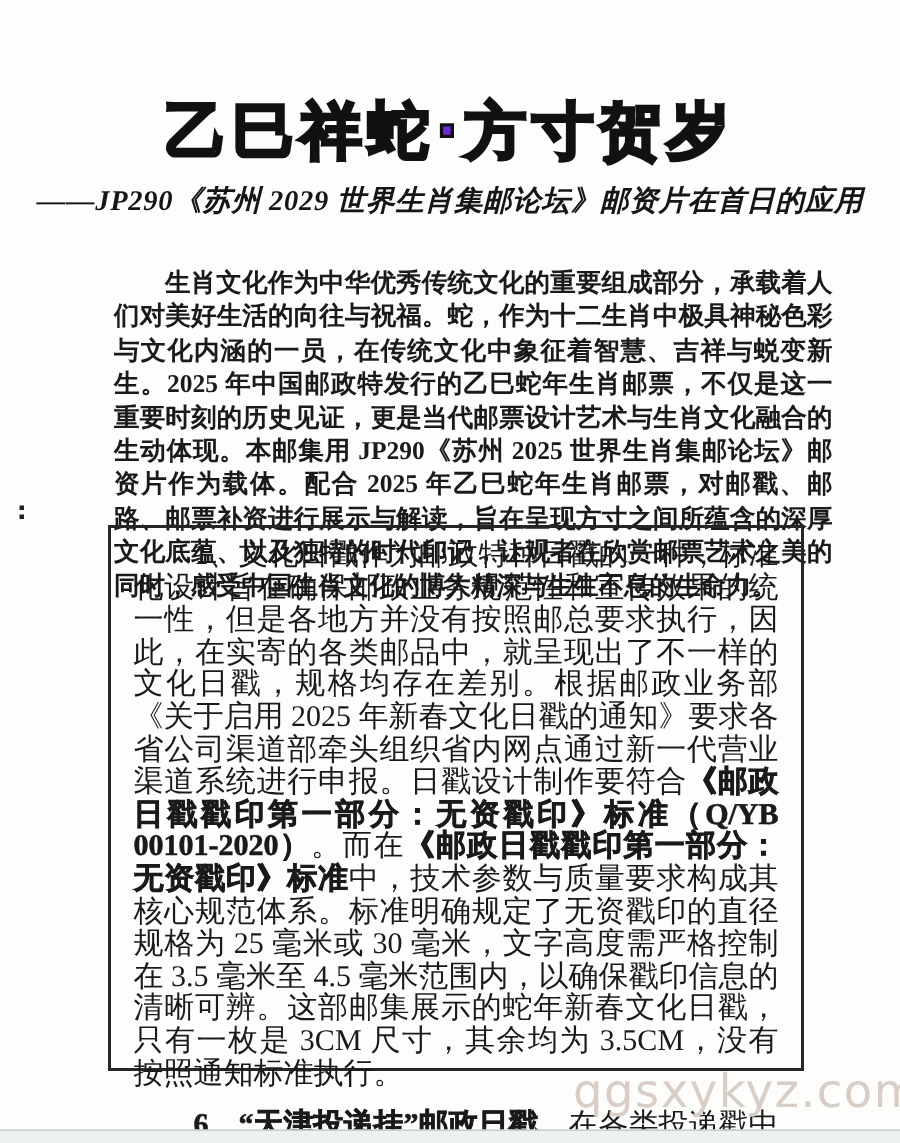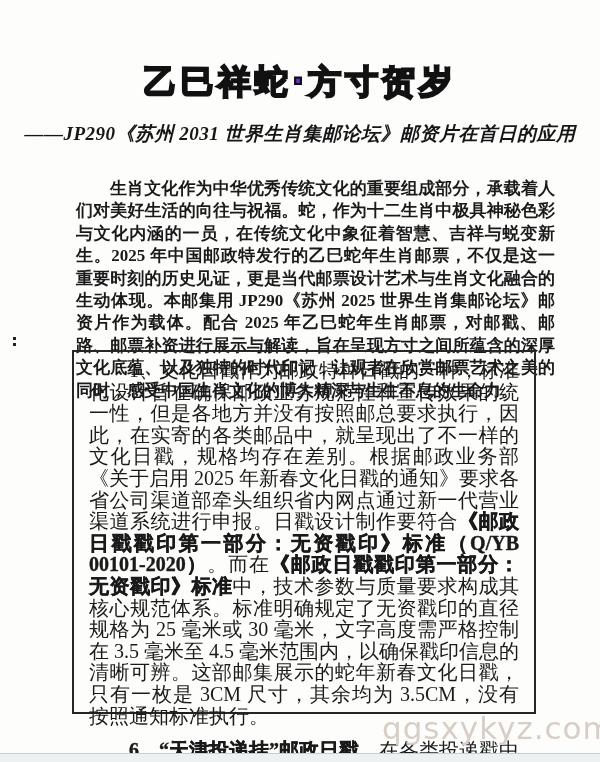--- a/index.html
+++ b/index.html
@@ -20,7 +20,7 @@
     margin:0;
     text-align:center;
     font-family:"DejaVu Sans", sans-serif;
-    font-size:33px;
+    font-size:41px;
     font-weight:900;
     letter-spacing:4px;
     color:#6d28d9;

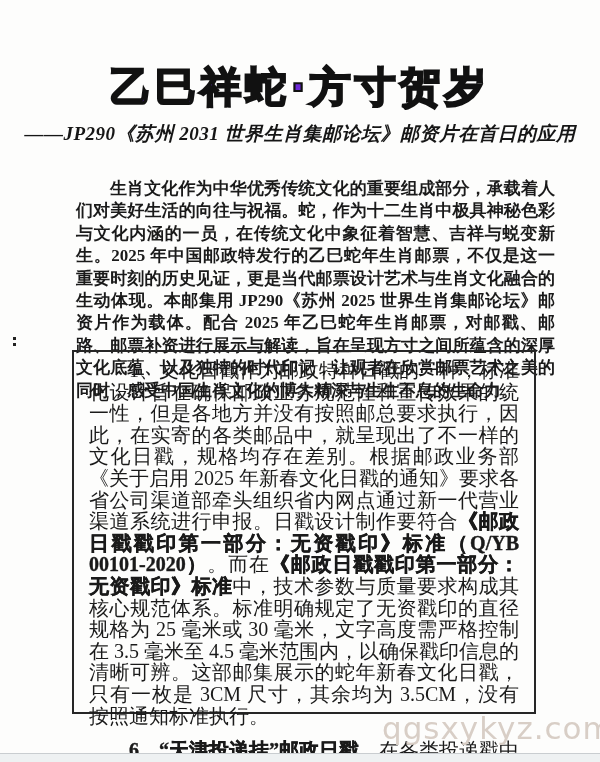--- a/index.html
+++ b/index.html
@@ -121,7 +121,7 @@
 
   <h1 class="title">乙巳祥蛇·方寸贺岁</h1>
 
-  <div class="subtitle">——JP290《苏州 2031 世界生肖集邮论坛》邮资片在首日的应用</div>
+  <div class="subtitle">——JP290《苏州 2029 世界生肖集邮论坛》邮资片在首日的应用</div>
 
   <p class="intro">生肖文化作为中华优秀传统文化的重要组成部分，承载着人们对美好生活的向往与祝福。蛇，作为十二生肖中极具神秘色彩与文化内涵的一员，在传统文化中象征着智慧、吉祥与蜕变新生。2025 年中国邮政特发行的乙巳蛇年生肖邮票，不仅是这一重要时刻的历史见证，更是当代邮票设计艺术与生肖文化融合的生动体现。本邮集用 JP290《苏州 2025 世界生肖集邮论坛》邮资片作为载体。配合 2025 年乙巳蛇年生肖邮票，对邮戳、邮路、邮票补资进行展示与解读，旨在呈现方寸之间所蕴含的深厚文化底蕴、以及独特的时代印记，让观者在欣赏邮票艺术之美的同时，感受中国生肖文化的博大精深与生生不息的生命力。</p>
 

